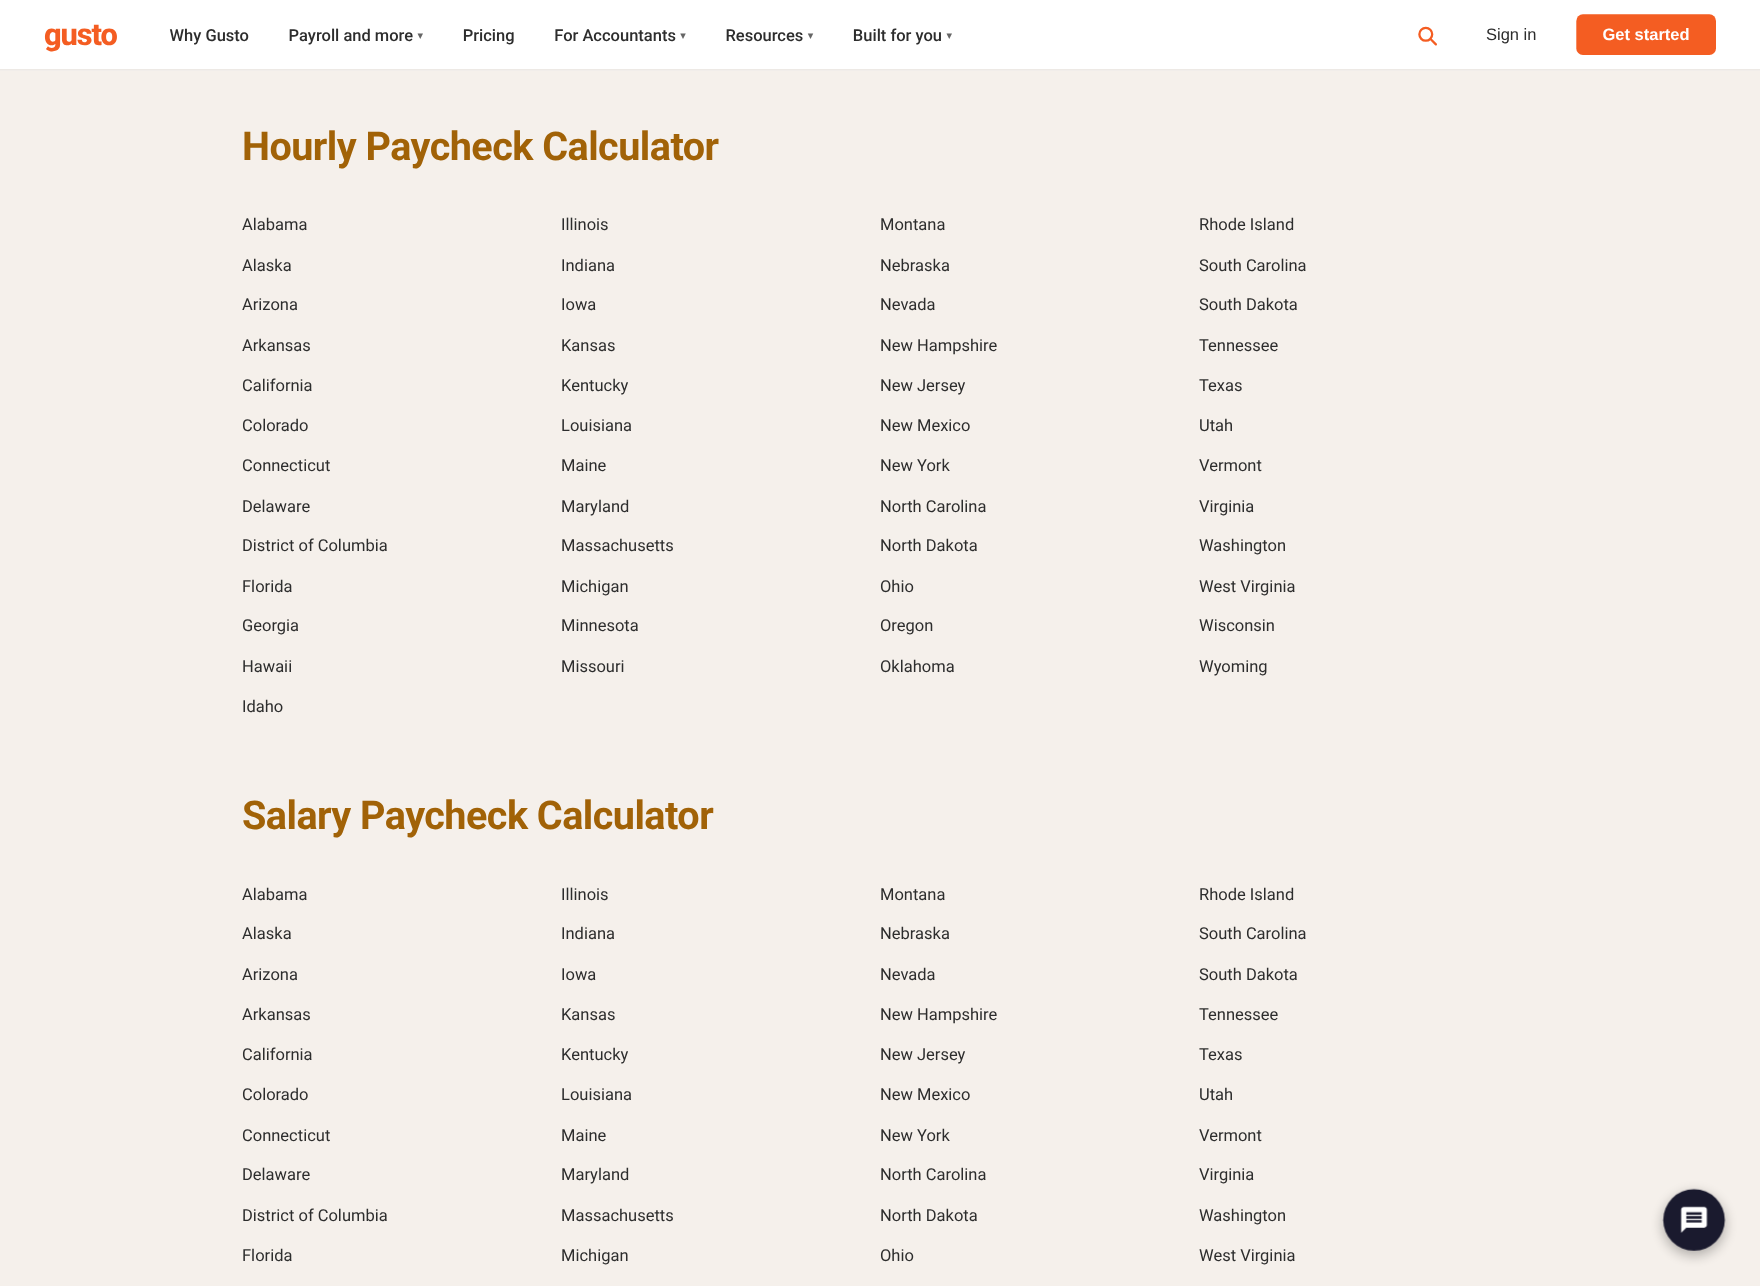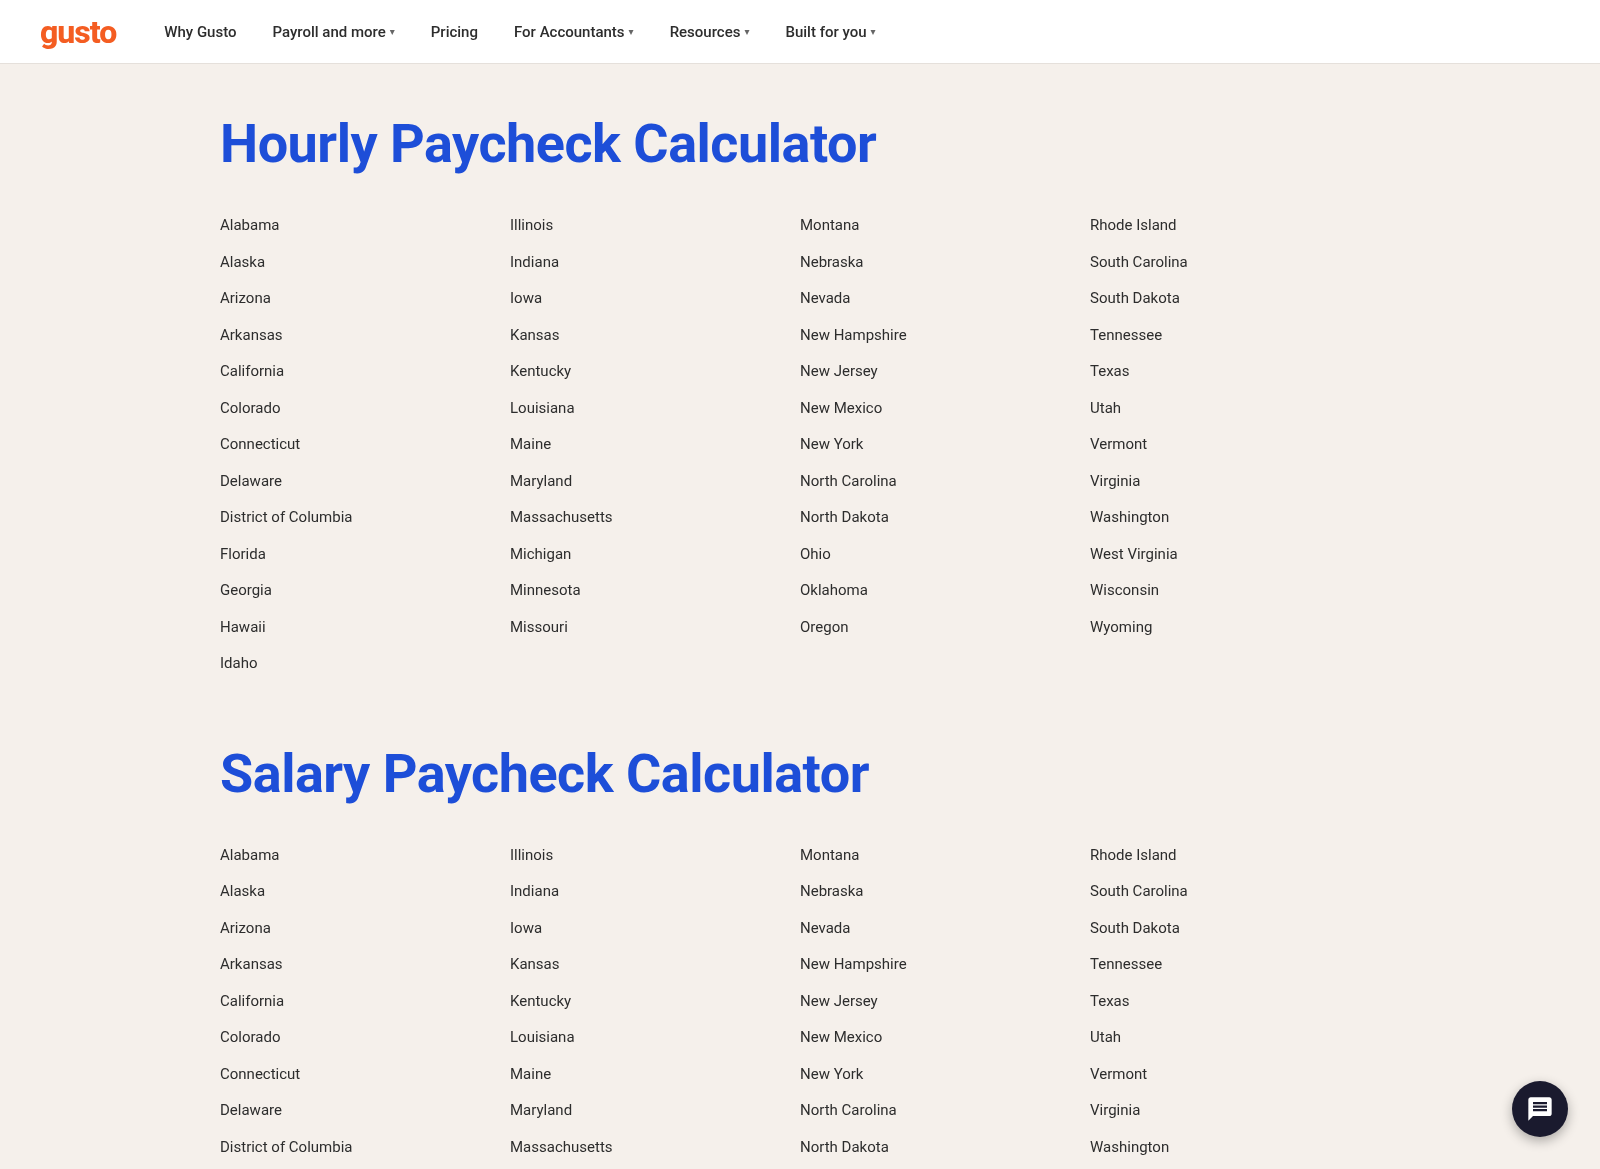--- a/index.html
+++ b/index.html
@@ -33,7 +33,7 @@
     }
 
     .logo-text {
-      font-size: 32px;
+      font-size: 28px;
       font-weight: 800;
       color: #f45d22;
       letter-spacing: -1px;

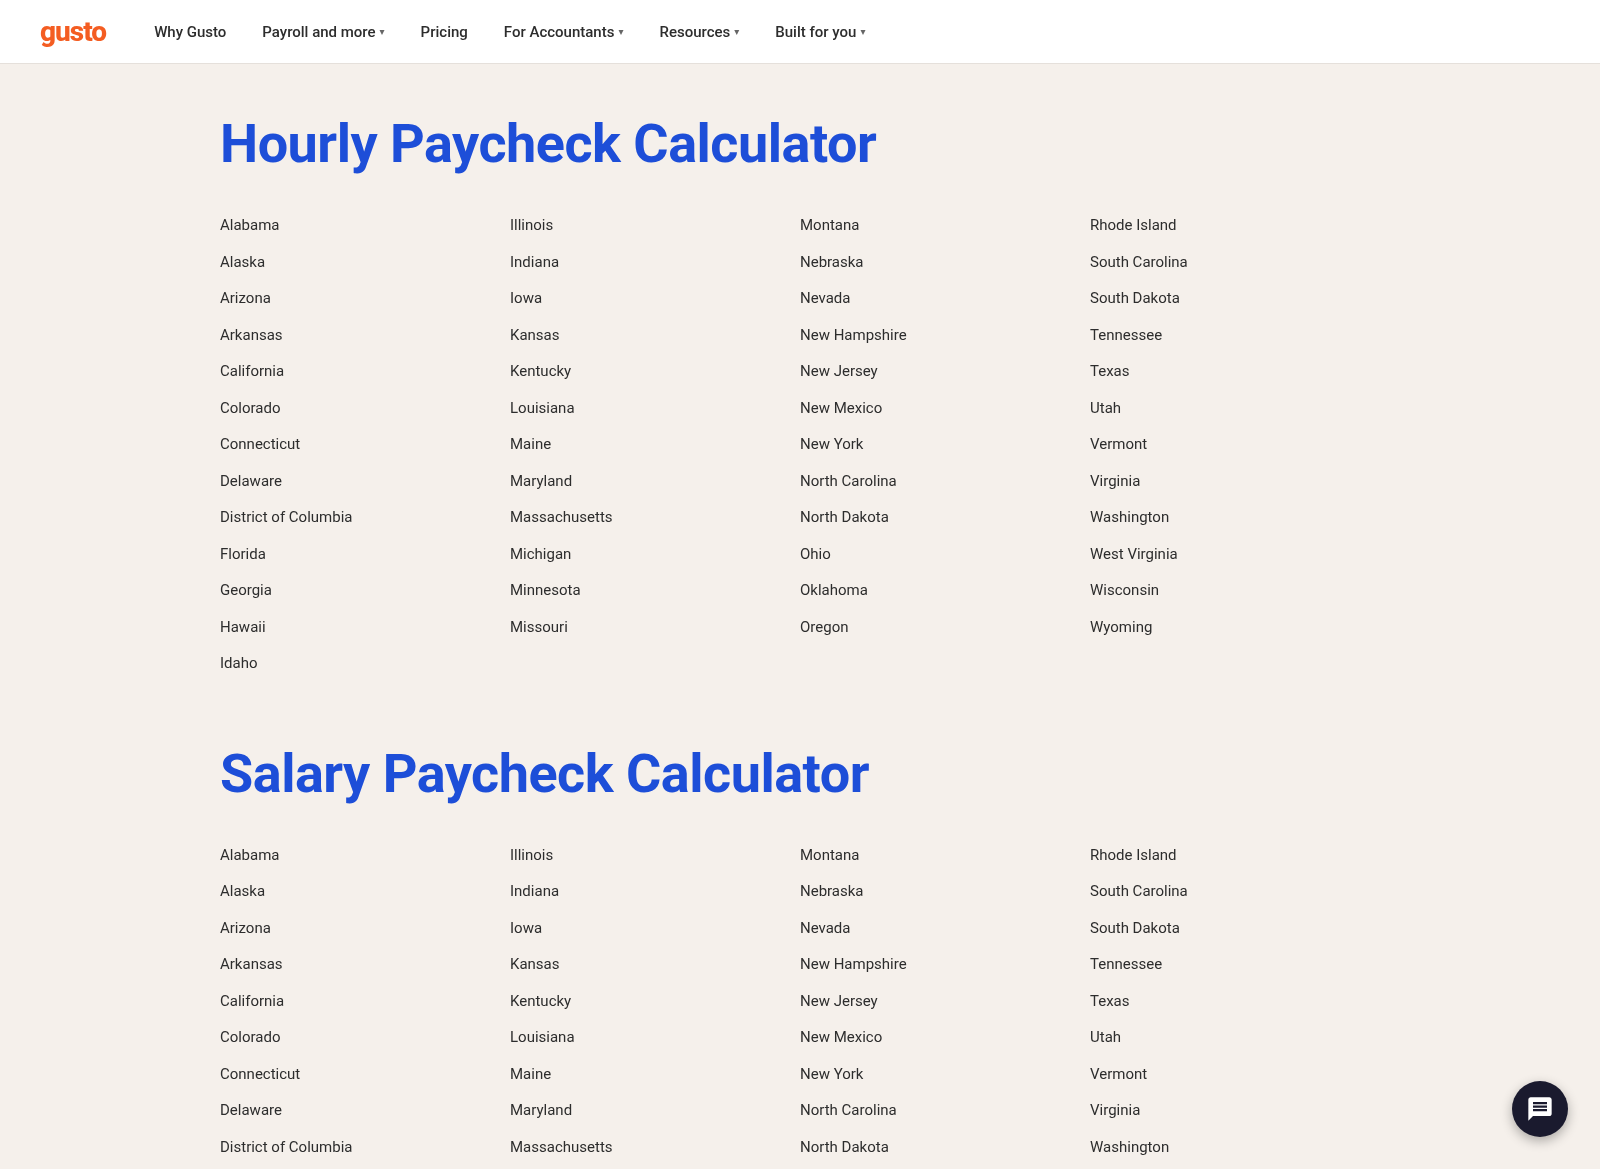--- a/index.html
+++ b/index.html
@@ -200,6 +200,16 @@
         <span class="chevron">▾</span>
       </a>
     </div>
+  <div class="nav-actions">
+    <div class="search-icon">
+      <svg viewBox="0 0 24 24" width="20" height="20" fill="none" stroke="#f45d22" stroke-width="2.5" stroke-linecap="round" stroke-linejoin="round">
+        <circle cx="11" cy="11" r="7"></circle>
+        <line x1="17" y1="17" x2="22" y2="22"></line>
+      </svg>
+    </div>
+    <button class="sign-in-btn">Sign in</button>
+    <button class="get-started-btn">Get started</button>
+  </div>
 </nav>
 
 <main class="main-content">

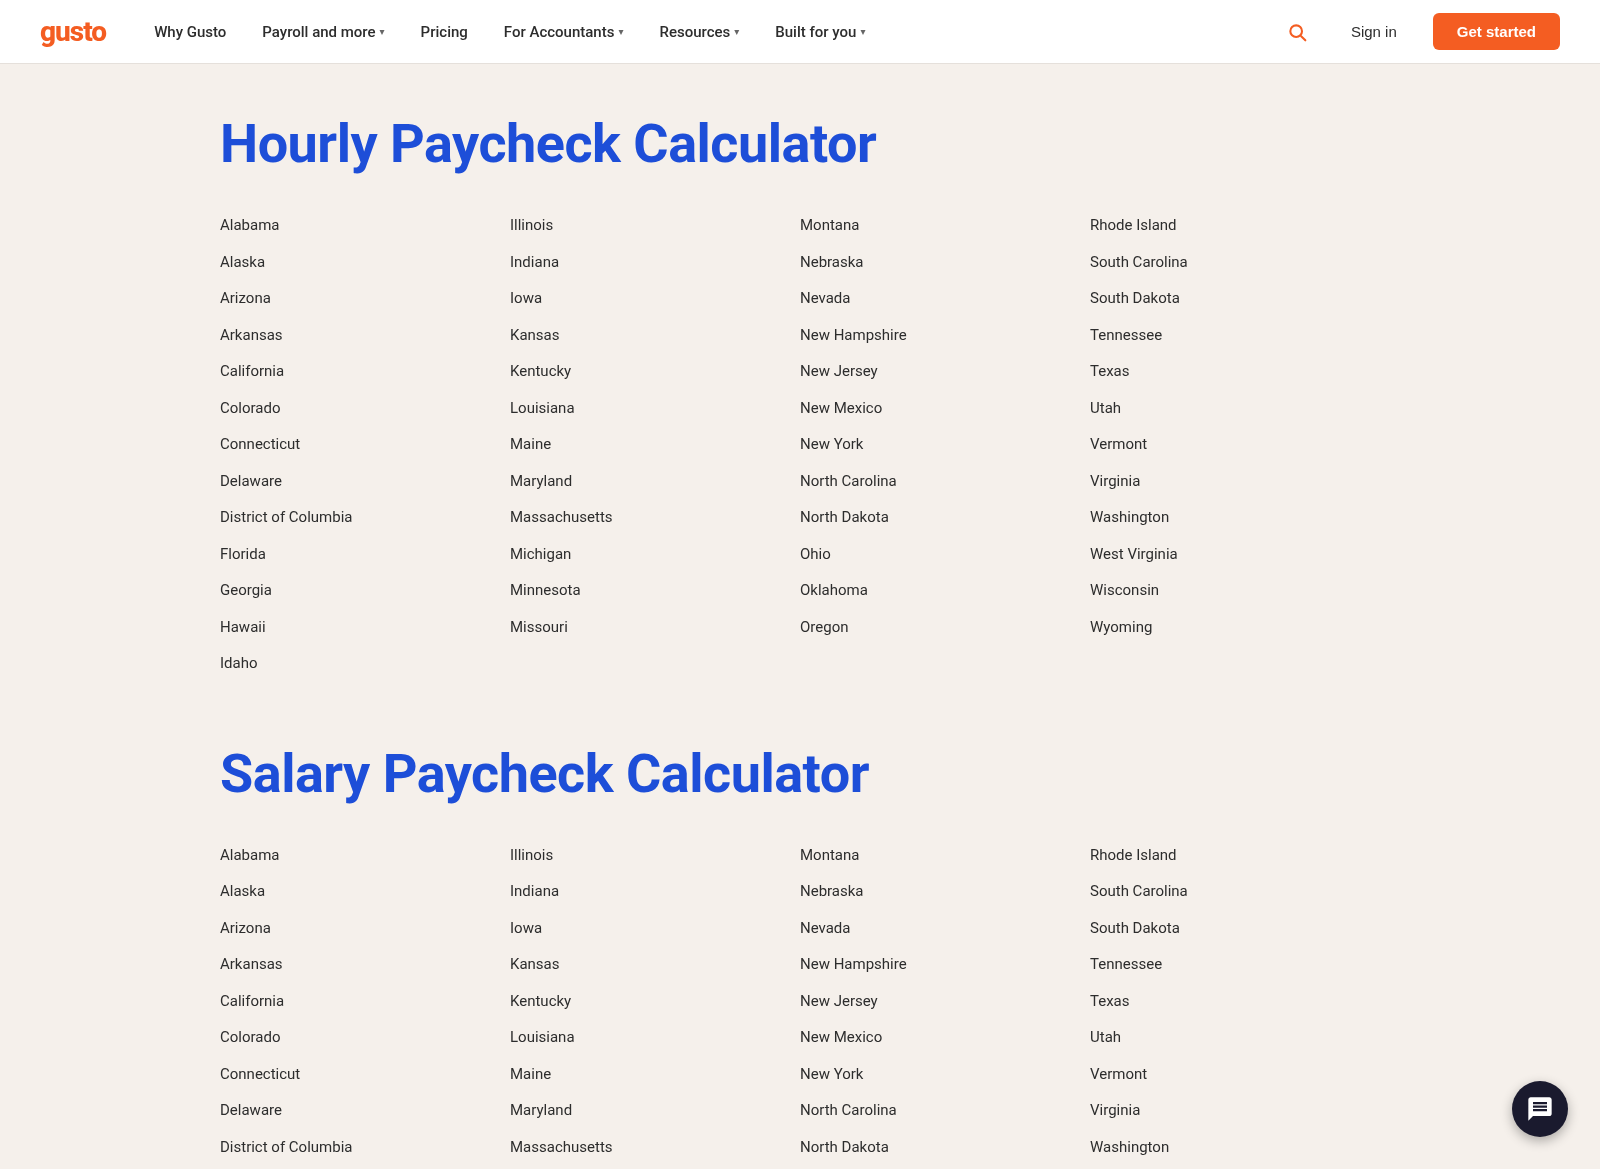--- a/index.html
+++ b/index.html
@@ -116,9 +116,9 @@
     }
 
     .section-title {
-      font-size: 54px;
+      font-size: 36px;
       font-weight: 700;
-      color: #1d4ed8;
+      color: #a16207;
       margin-bottom: 32px;
       letter-spacing: -0.5px;
     }

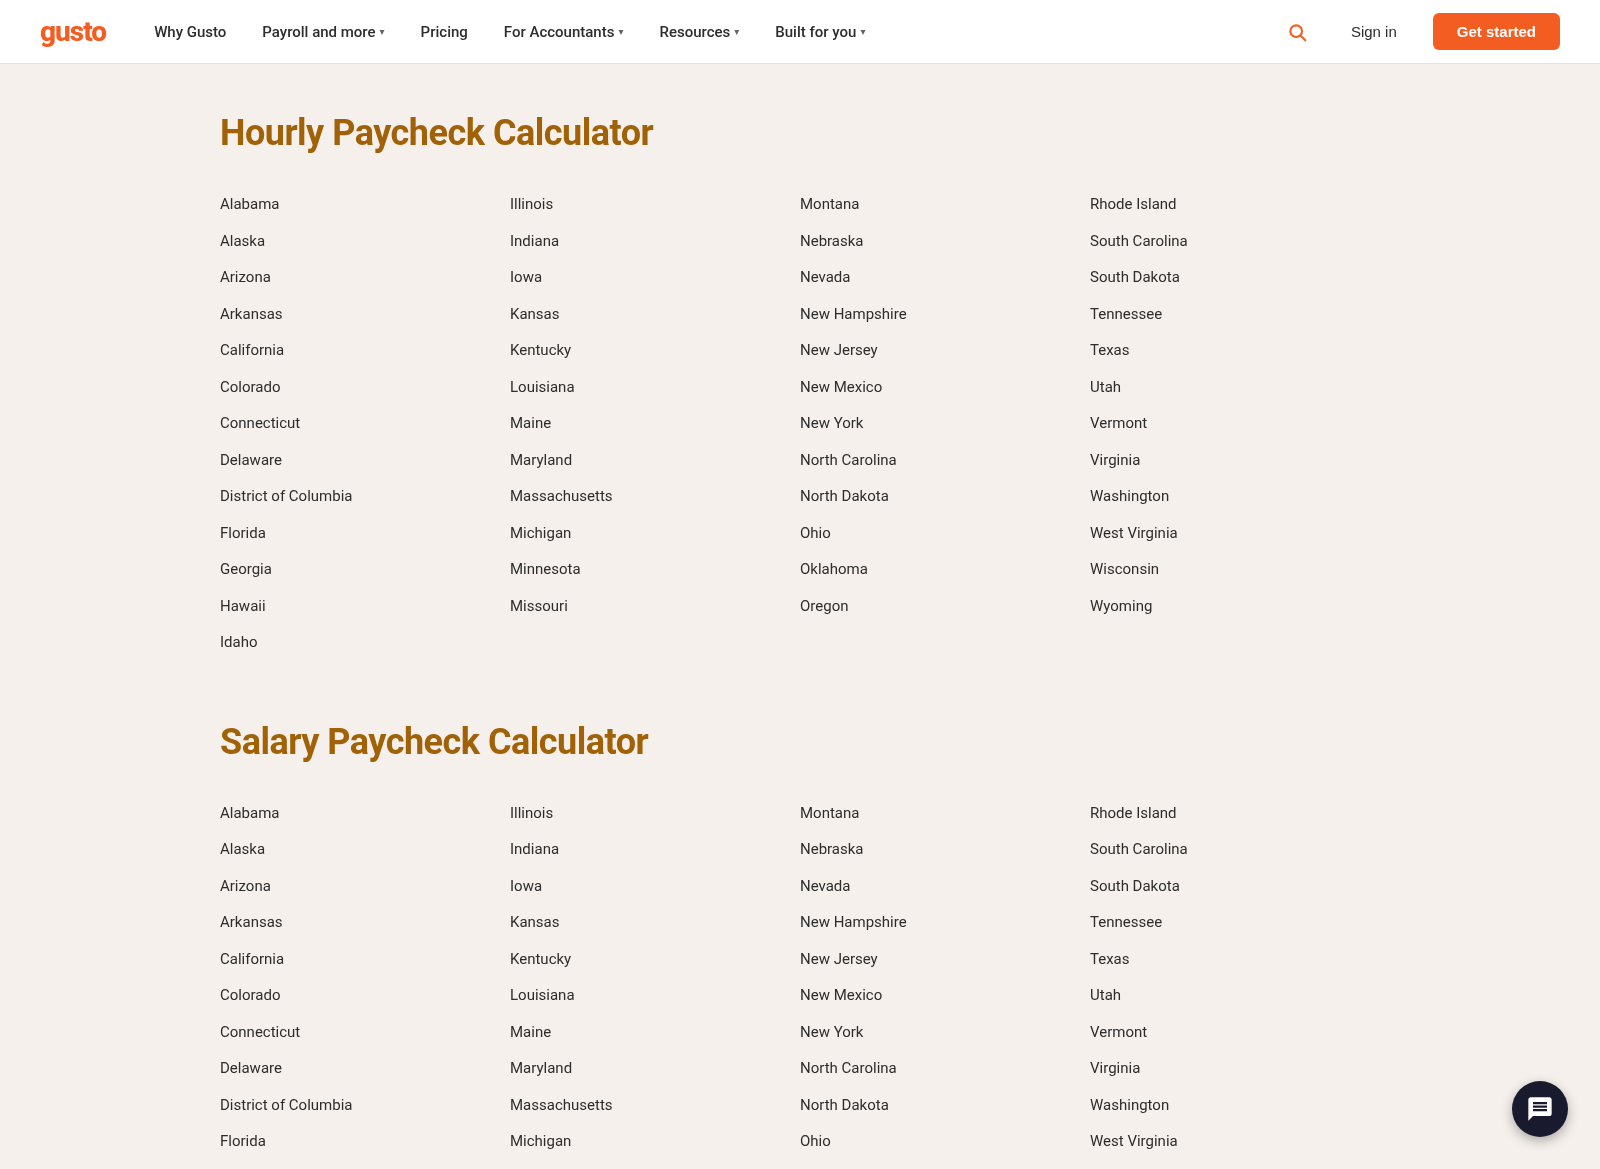--- a/index.html
+++ b/index.html
@@ -257,8 +257,8 @@
           <a class="state-link" href="#">North Carolina</a>
           <a class="state-link" href="#">North Dakota</a>
           <a class="state-link" href="#">Ohio</a>
+          <a class="state-link" href="#">Oregon</a>
           <a class="state-link" href="#">Oklahoma</a>
-          <a class="state-link" href="#">Oregon</a>
         </div>
         <div class="states-column">
           <a class="state-link" href="#">Rhode Island</a>

